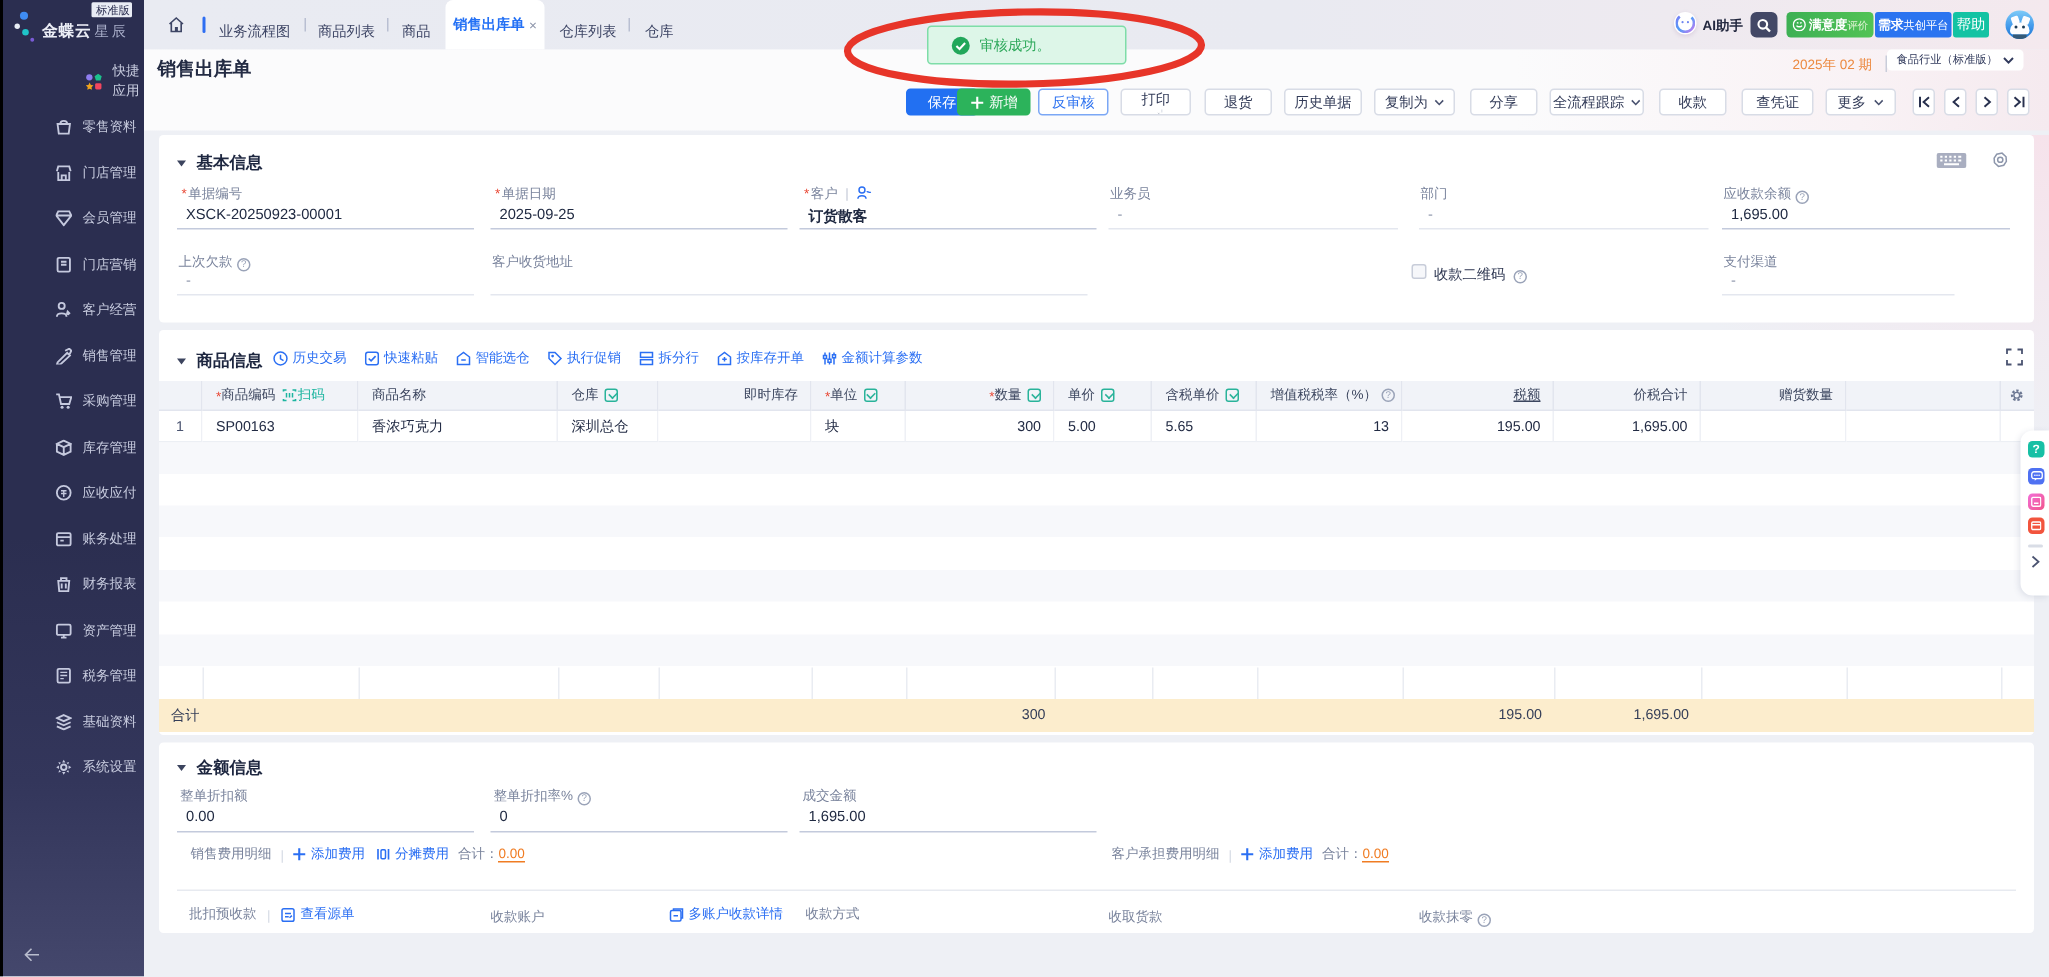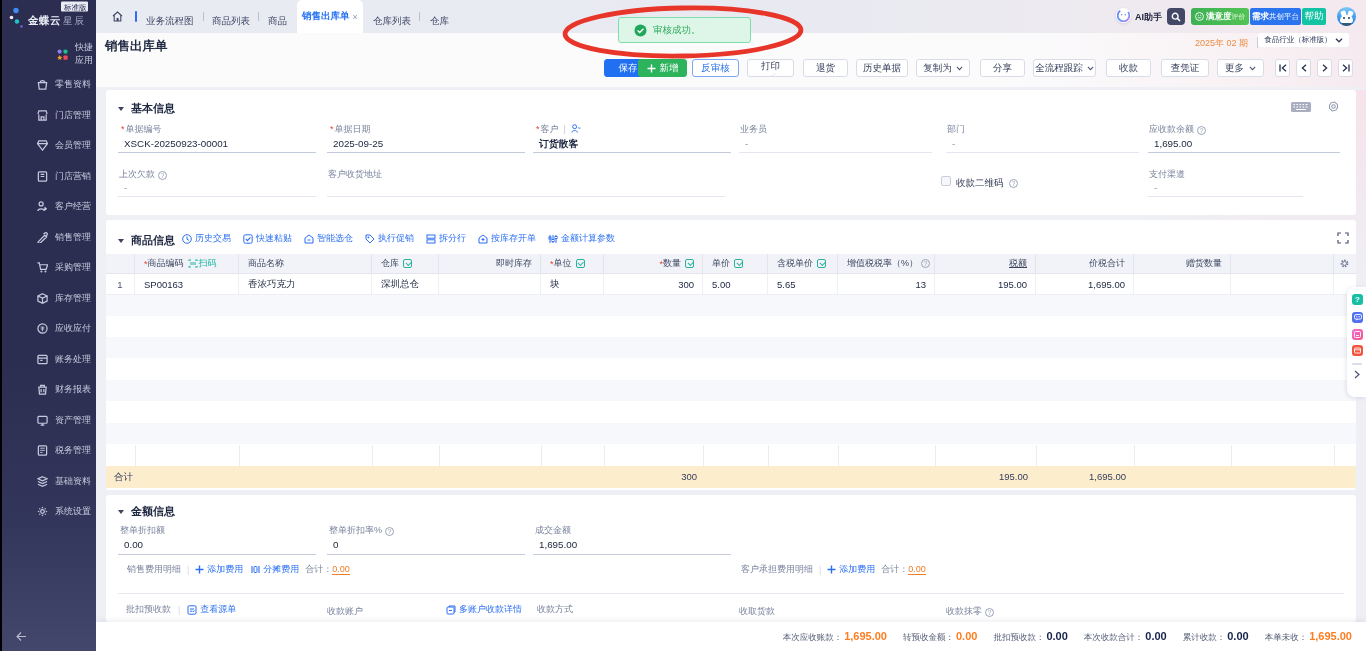--- a/index.html
+++ b/index.html
@@ -464,15 +464,6 @@
     <div class="flabel" style="left:633px;top:110px;font-size:9px;">收取货款</div>
     <div class="flabel" style="left:840px;top:110px;font-size:9px;">收款抹零<span class="qm">?</span></div>
   </div>
-  <div id="foot">
-    <span class="fitem">本次应收账款：<b class="org">1,695.00</b></span>
-    <span class="fitem">转预收金额：<b class="org">0.00</b></span>
-    <span class="fitem">批扣预收款：<b>0.00</b></span>
-    <span class="fitem">本次收款合计：<b>0.00</b></span>
-    <span class="fitem">累计收款：<b>0.00</b></span>
-    <span class="fitem">本单未收：<b class="org">1,695.00</b></span>
-    <span class="pad"></span>
-  </div>
   <div id="overlay">
 
     <div style="position:absolute;left:618px;top:17px;width:133px;height:26px;background:#ddf6e8;border:1px solid #7edda8;border-radius:3px;z-index:40;display:flex;align-items:center;">

